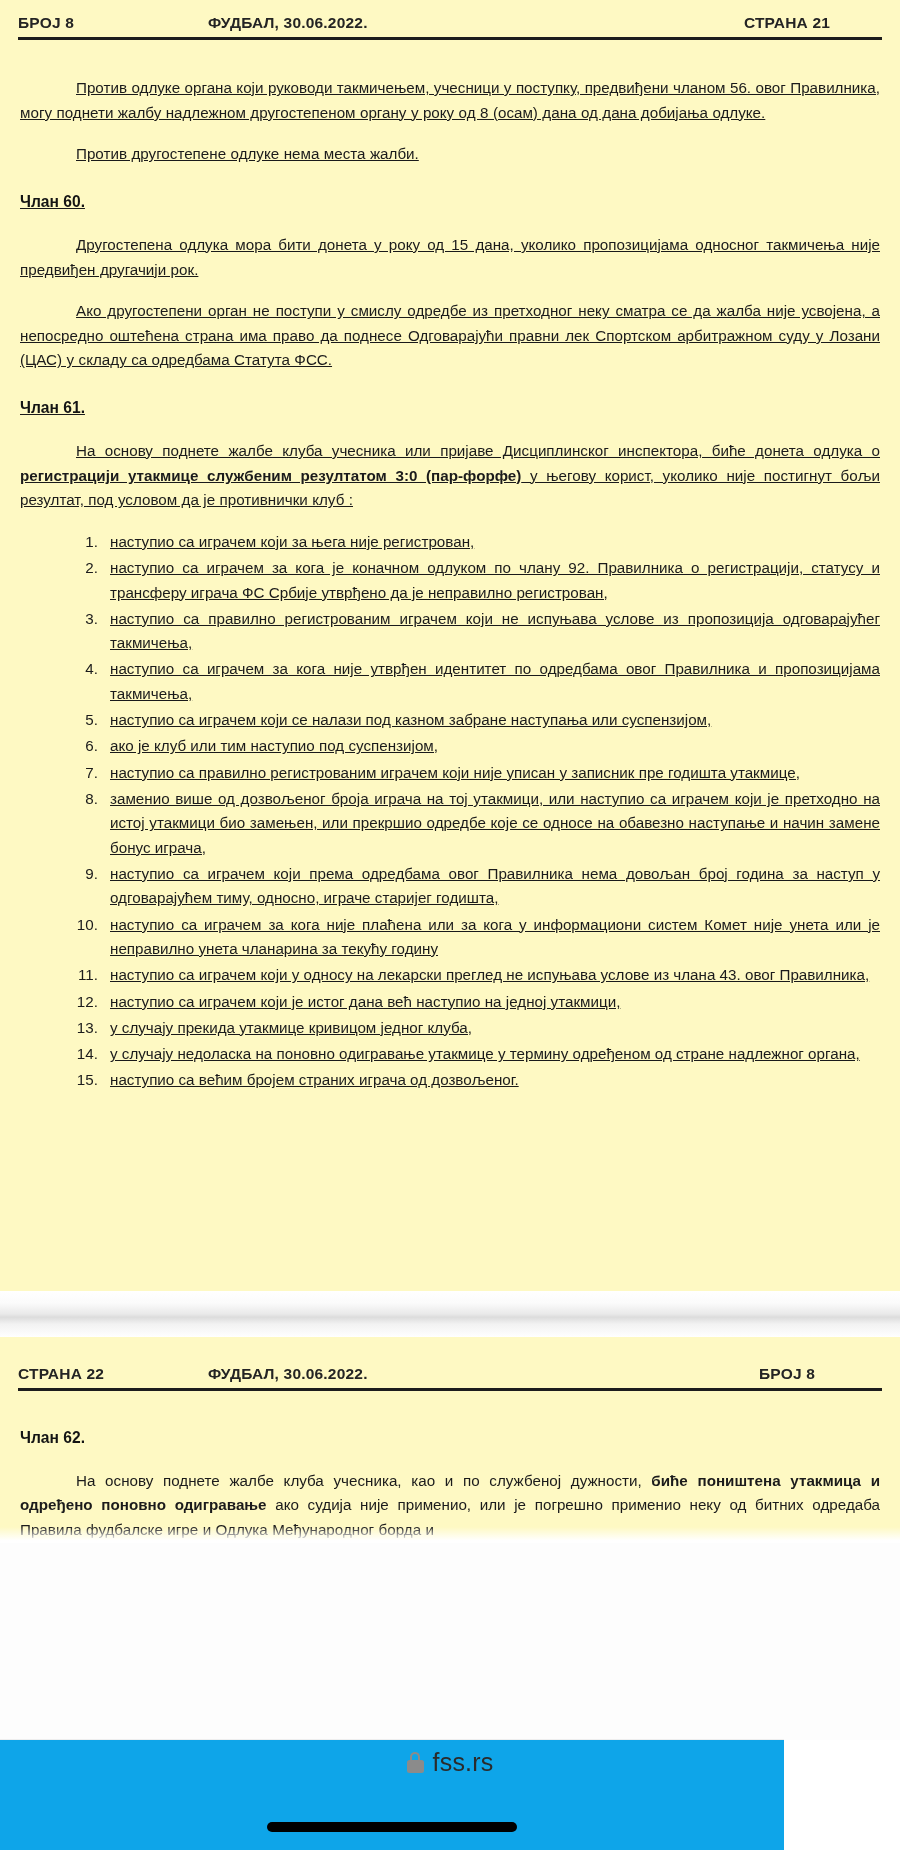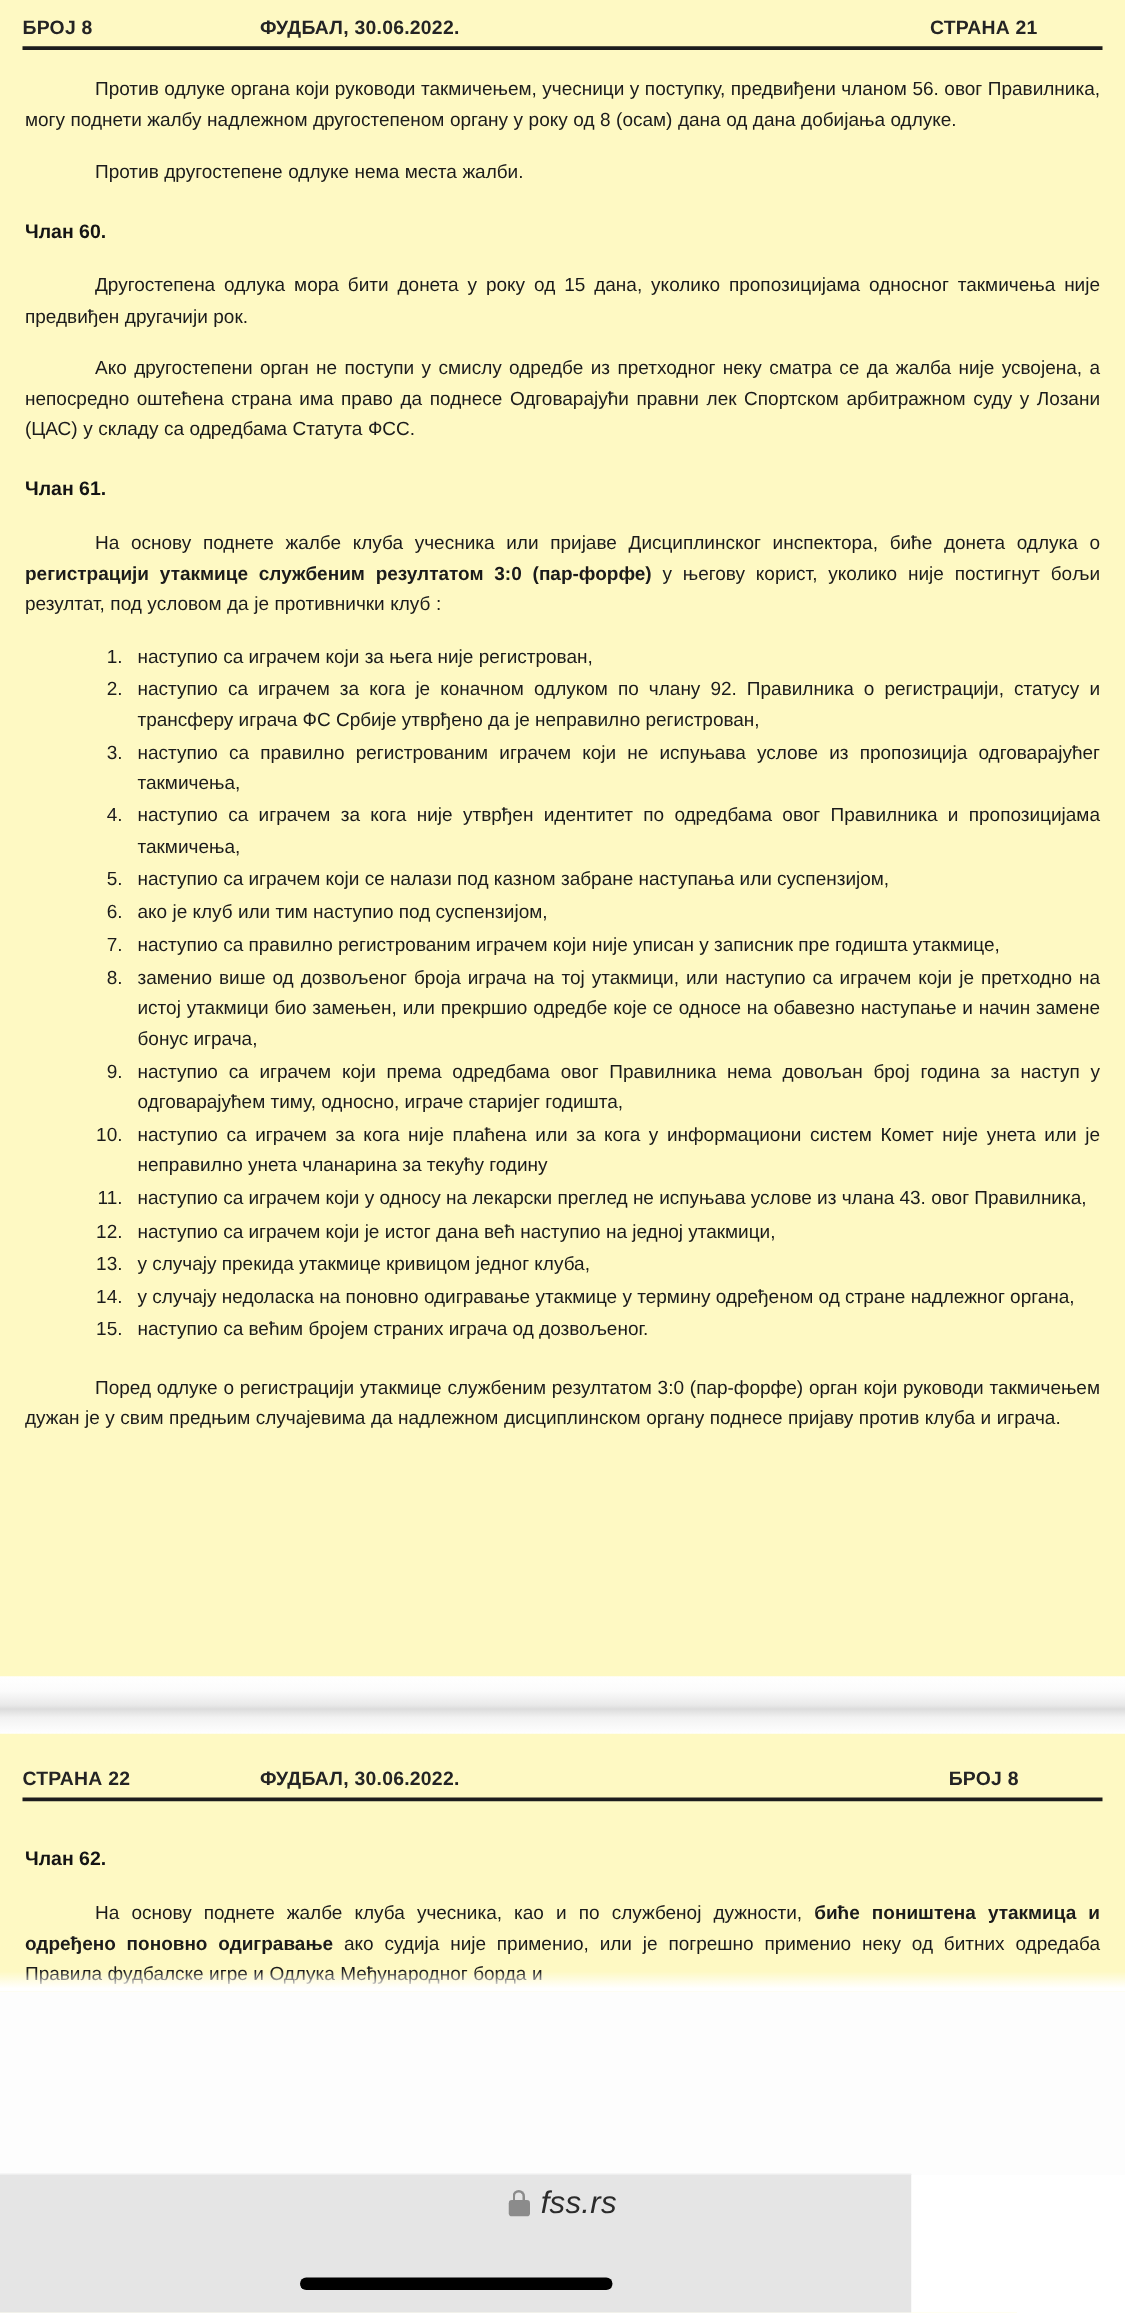--- a/index.html
+++ b/index.html
@@ -203,7 +203,7 @@
     </div>
     <div class="head-rule"></div>
 
-    <div class="doc-body" style="padding-top:20px;">
+    <div class="doc-body" style="padding-top:36px;text-decoration:underline;">
 
       <p class="para">Против одлуке органа који руководи такмичењем, учесници у поступку, предвиђени чланом 56. овог Правилника, могу поднети жалбу надлежном другостепеном органу у року од 8 (осам) дана од дана добијања одлуке.</p>
 

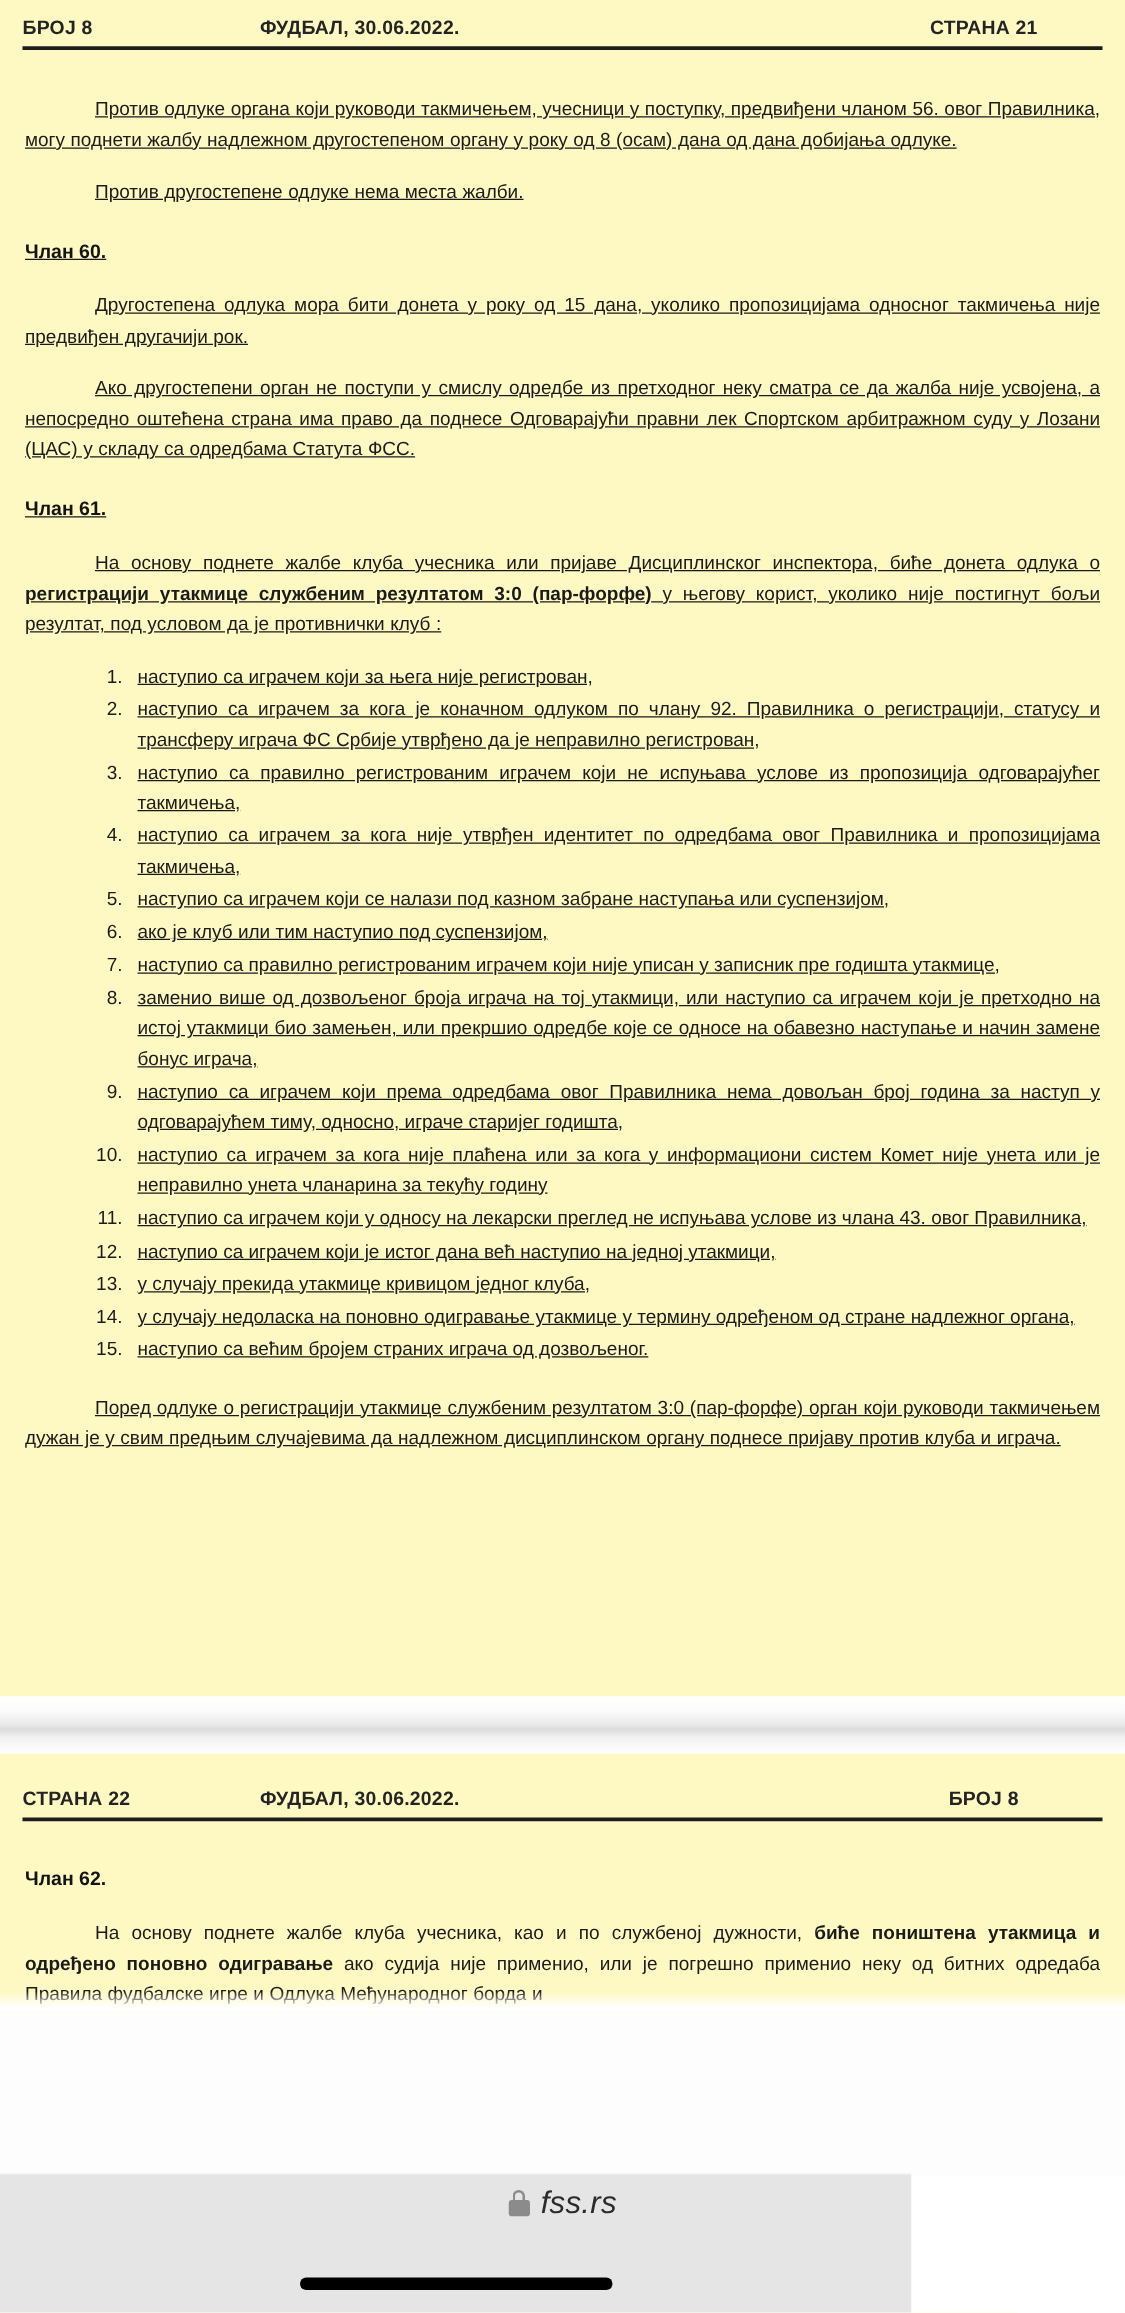--- a/index.html
+++ b/index.html
@@ -237,7 +237,6 @@
           <li>наступио са већим бројем страних играча од дозвољеног.</li>
         </ol>
 
-      <p class="para">Поред одлуке о регистрацији утакмице  службеним резултатом 3:0 (пар-форфе) орган који руководи такмичењем дужан је у свим предњим случајевима да надлежном дисциплинском органу поднесе пријаву против клуба и играча.</p>
 
     </div>
     <div style="height:176px;"></div>

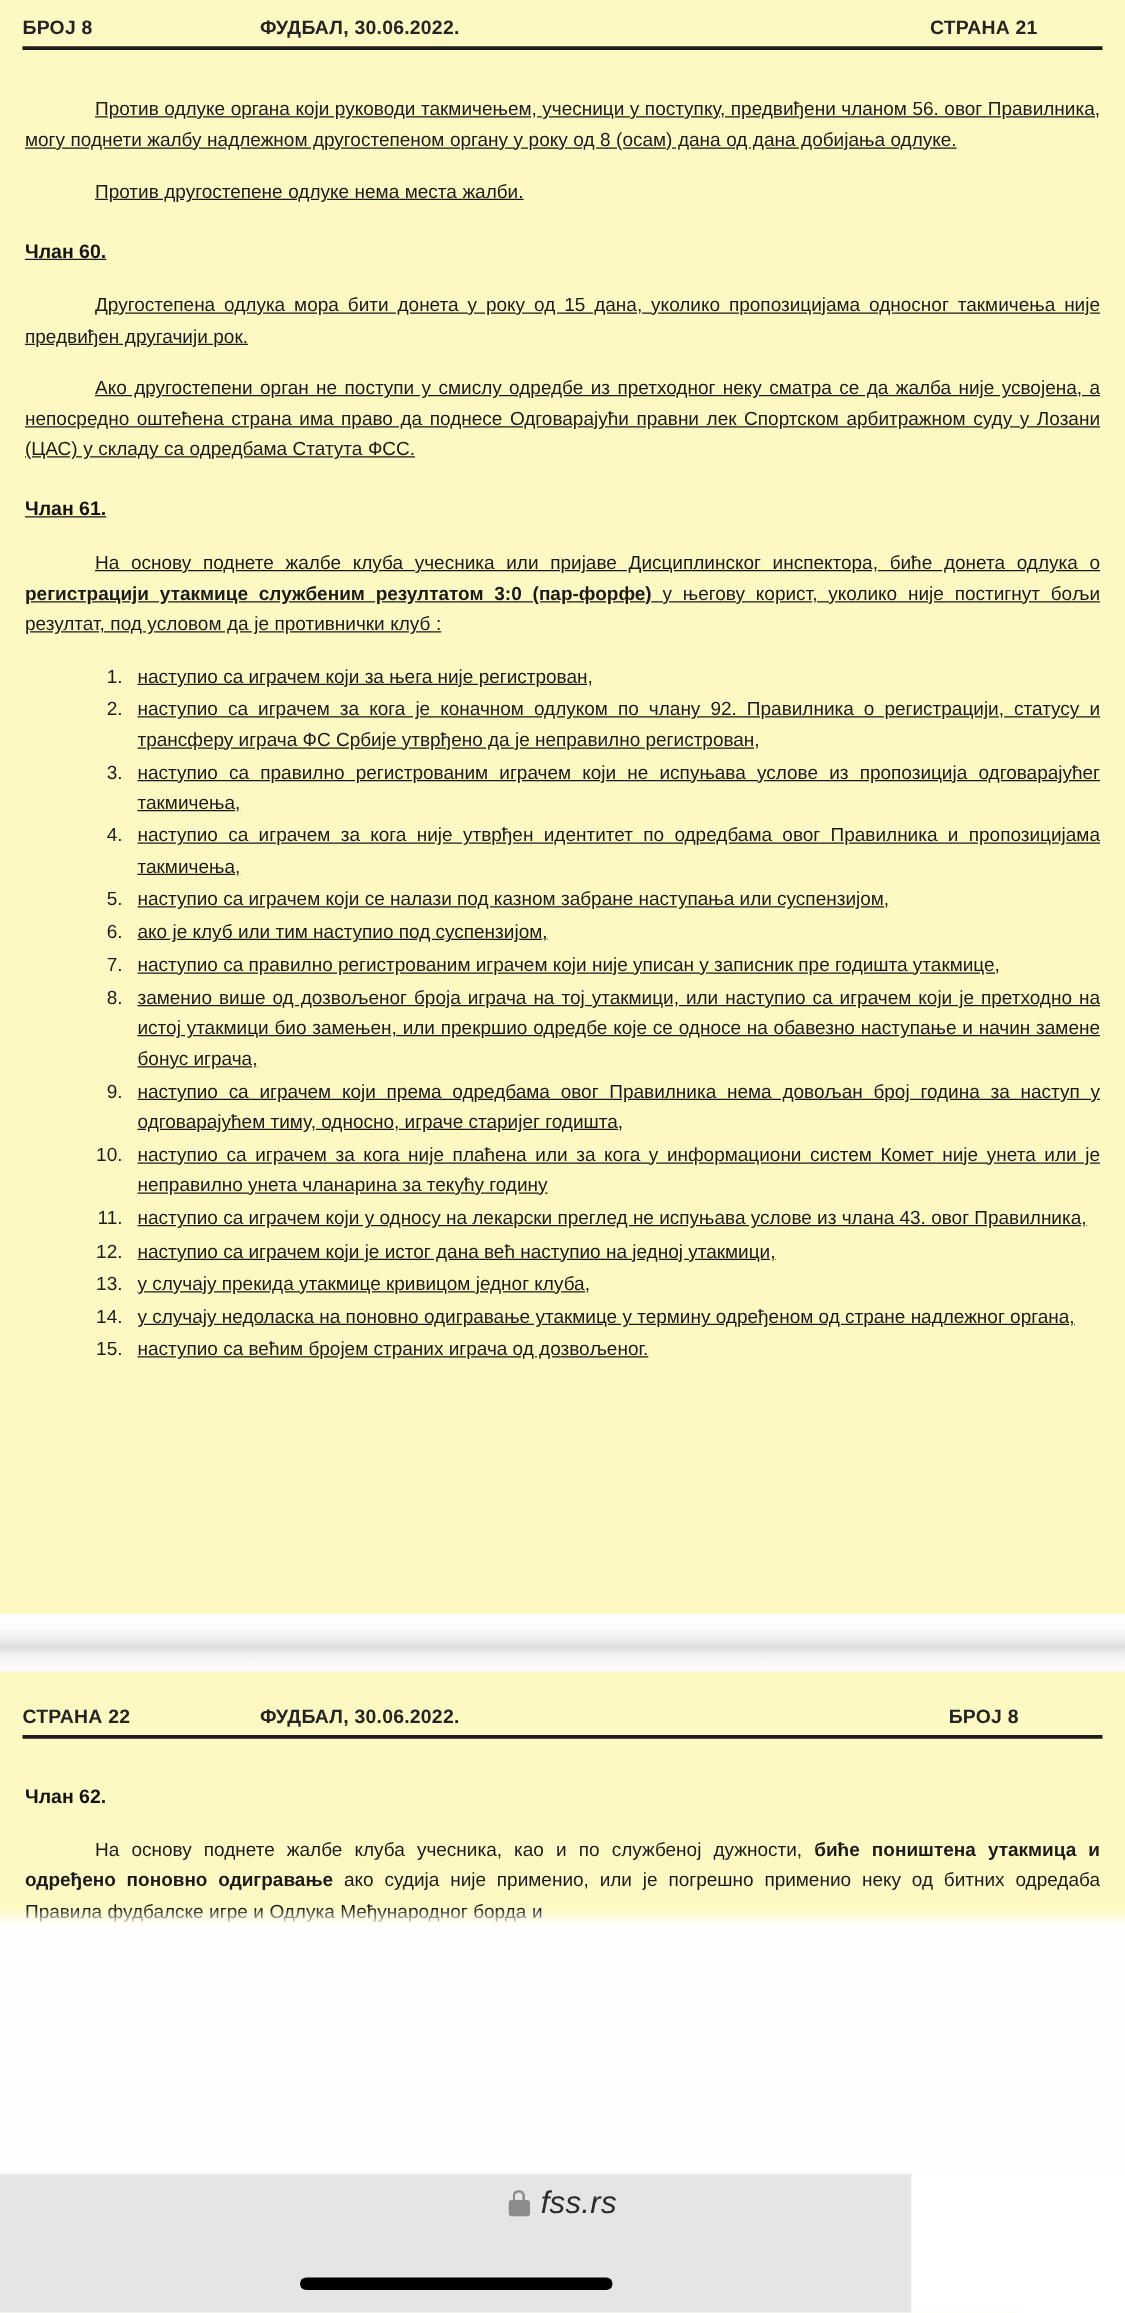--- a/index.html
+++ b/index.html
@@ -132,11 +132,10 @@
     position: absolute;
     left: 0;
     bottom: 0;
-    width: 729px;
+    width: 784px;
     height: 110px;
-    background: #e5e5e5;
+    background: #0ea5e9;
     border-top: 1px solid #eeeeee;
-    font-style: italic;
   }
   #url-pill {
     position: absolute;

